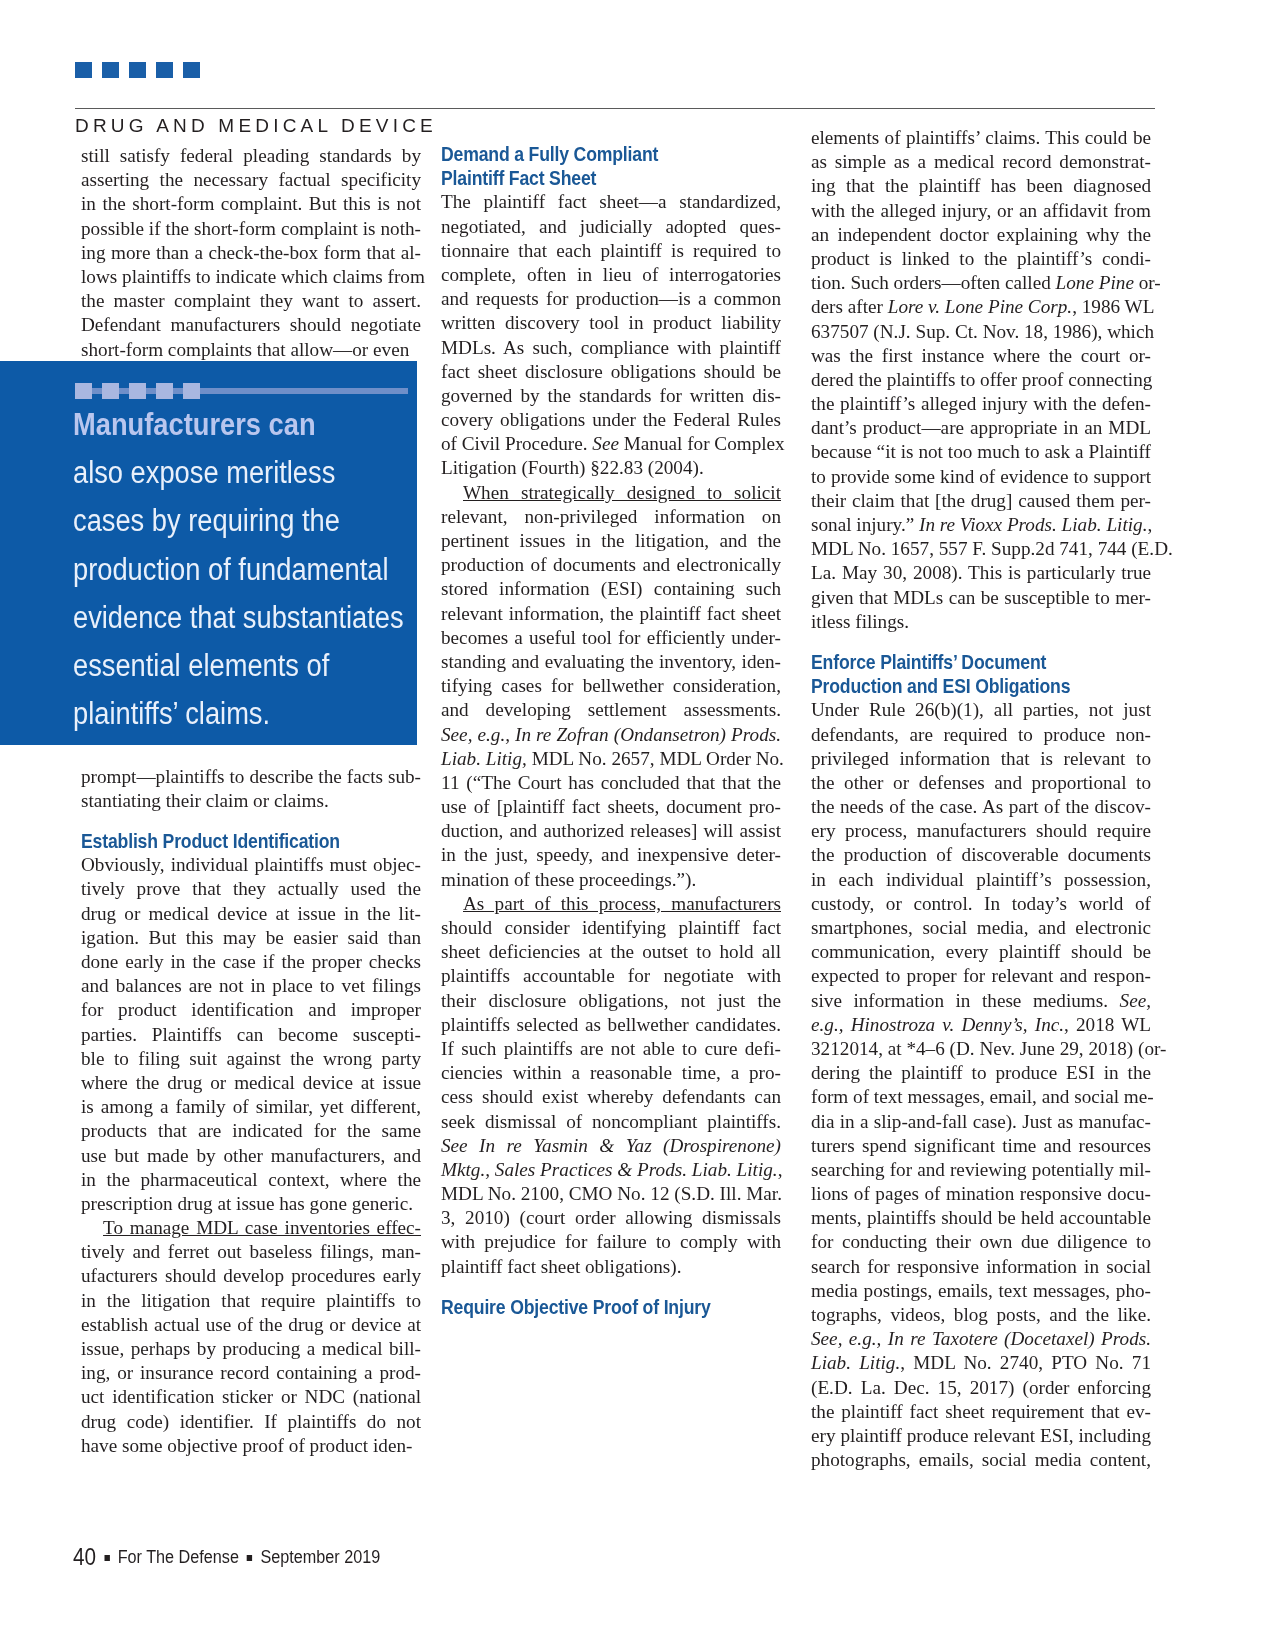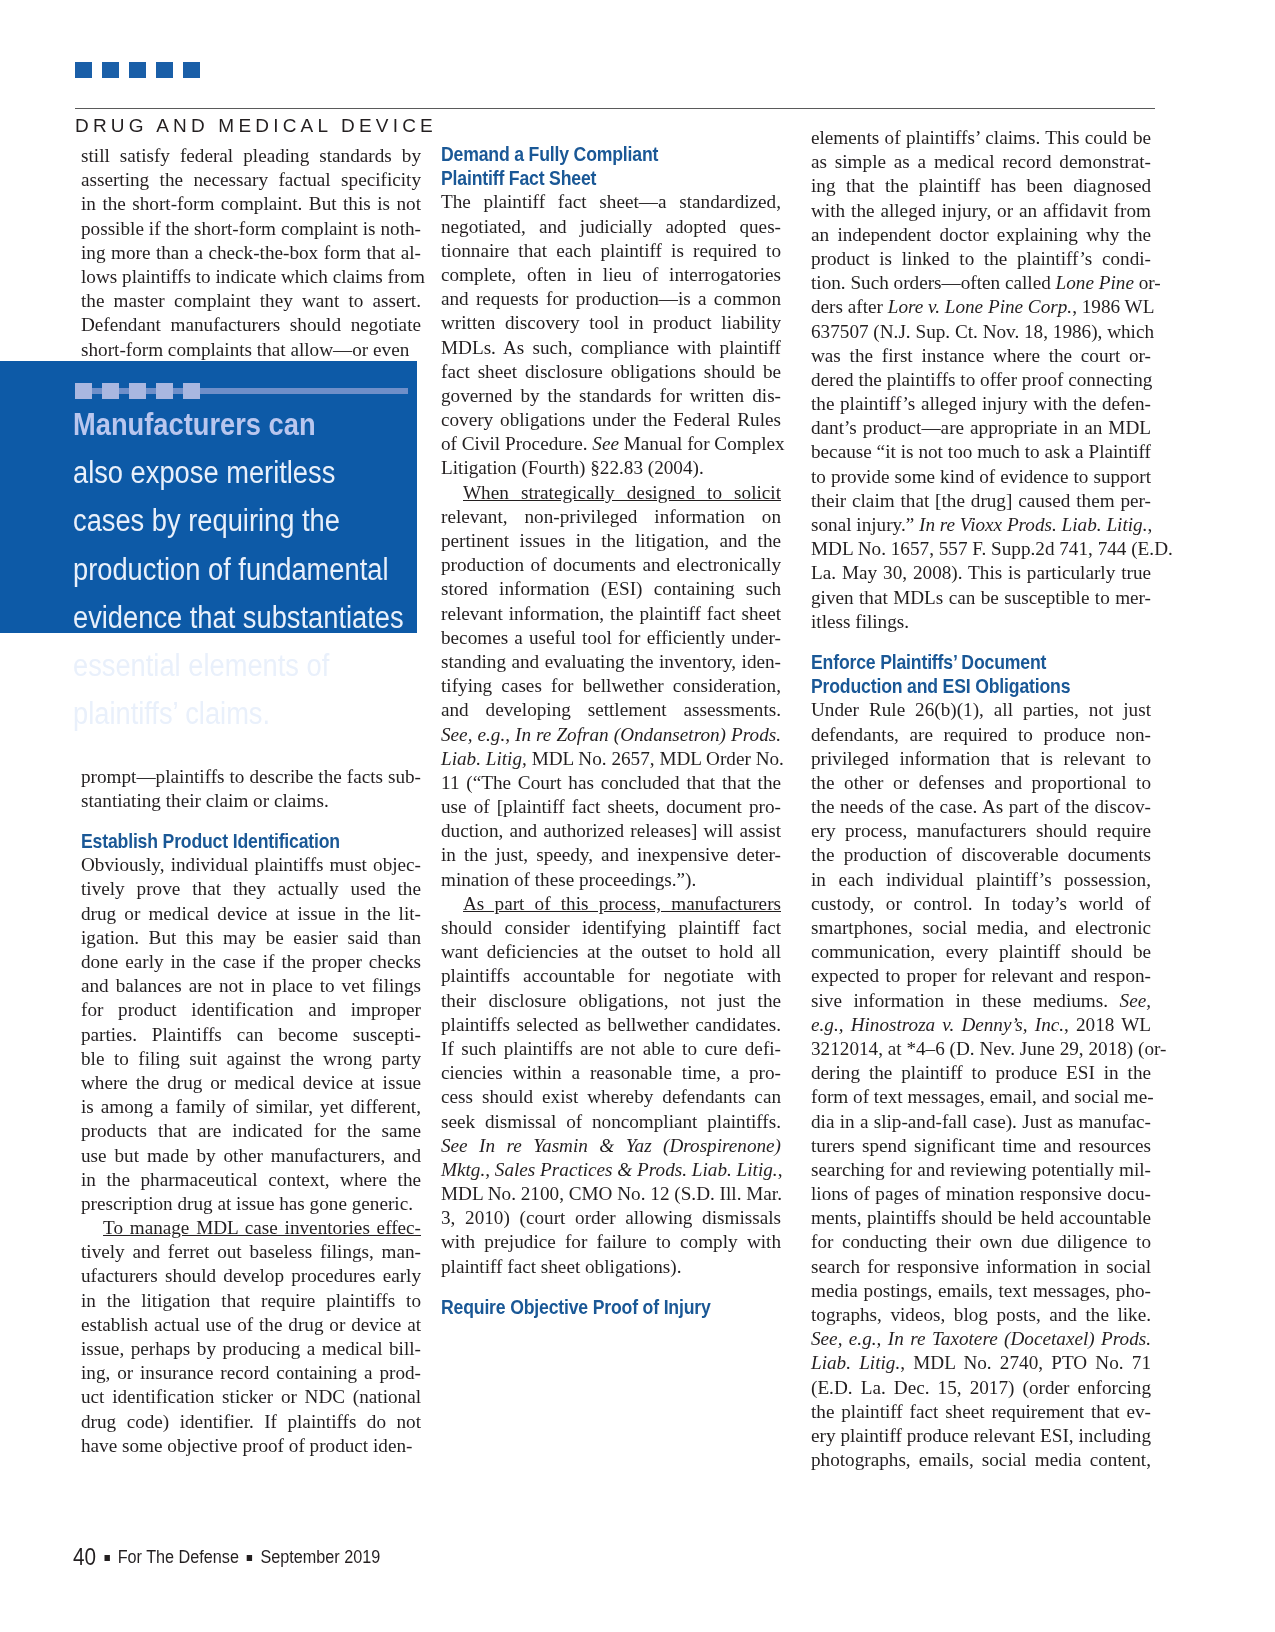--- a/index.html
+++ b/index.html
@@ -26,7 +26,7 @@
   i { }
 
   
-  .pull { position: absolute; left: 0; top: 361px; width: 417px; height: 272px; background: #0d5aa7; }
+  .pull { position: absolute; left: 0; top: 361px; width: 417px; height: 384px; background: #0d5aa7; }
   .pull-deco { position: absolute; left: 75px; top: 22px; width: 333px; height: 16px; }
   .pull-deco .bar { position: absolute; left: 0; top: 5px; width: 333px; height: 6px; background: #6f8fc9; }
   .pull-deco .sq { position: absolute; top: 0; width: 17px; height: 16px; background: #a9b7e0; }

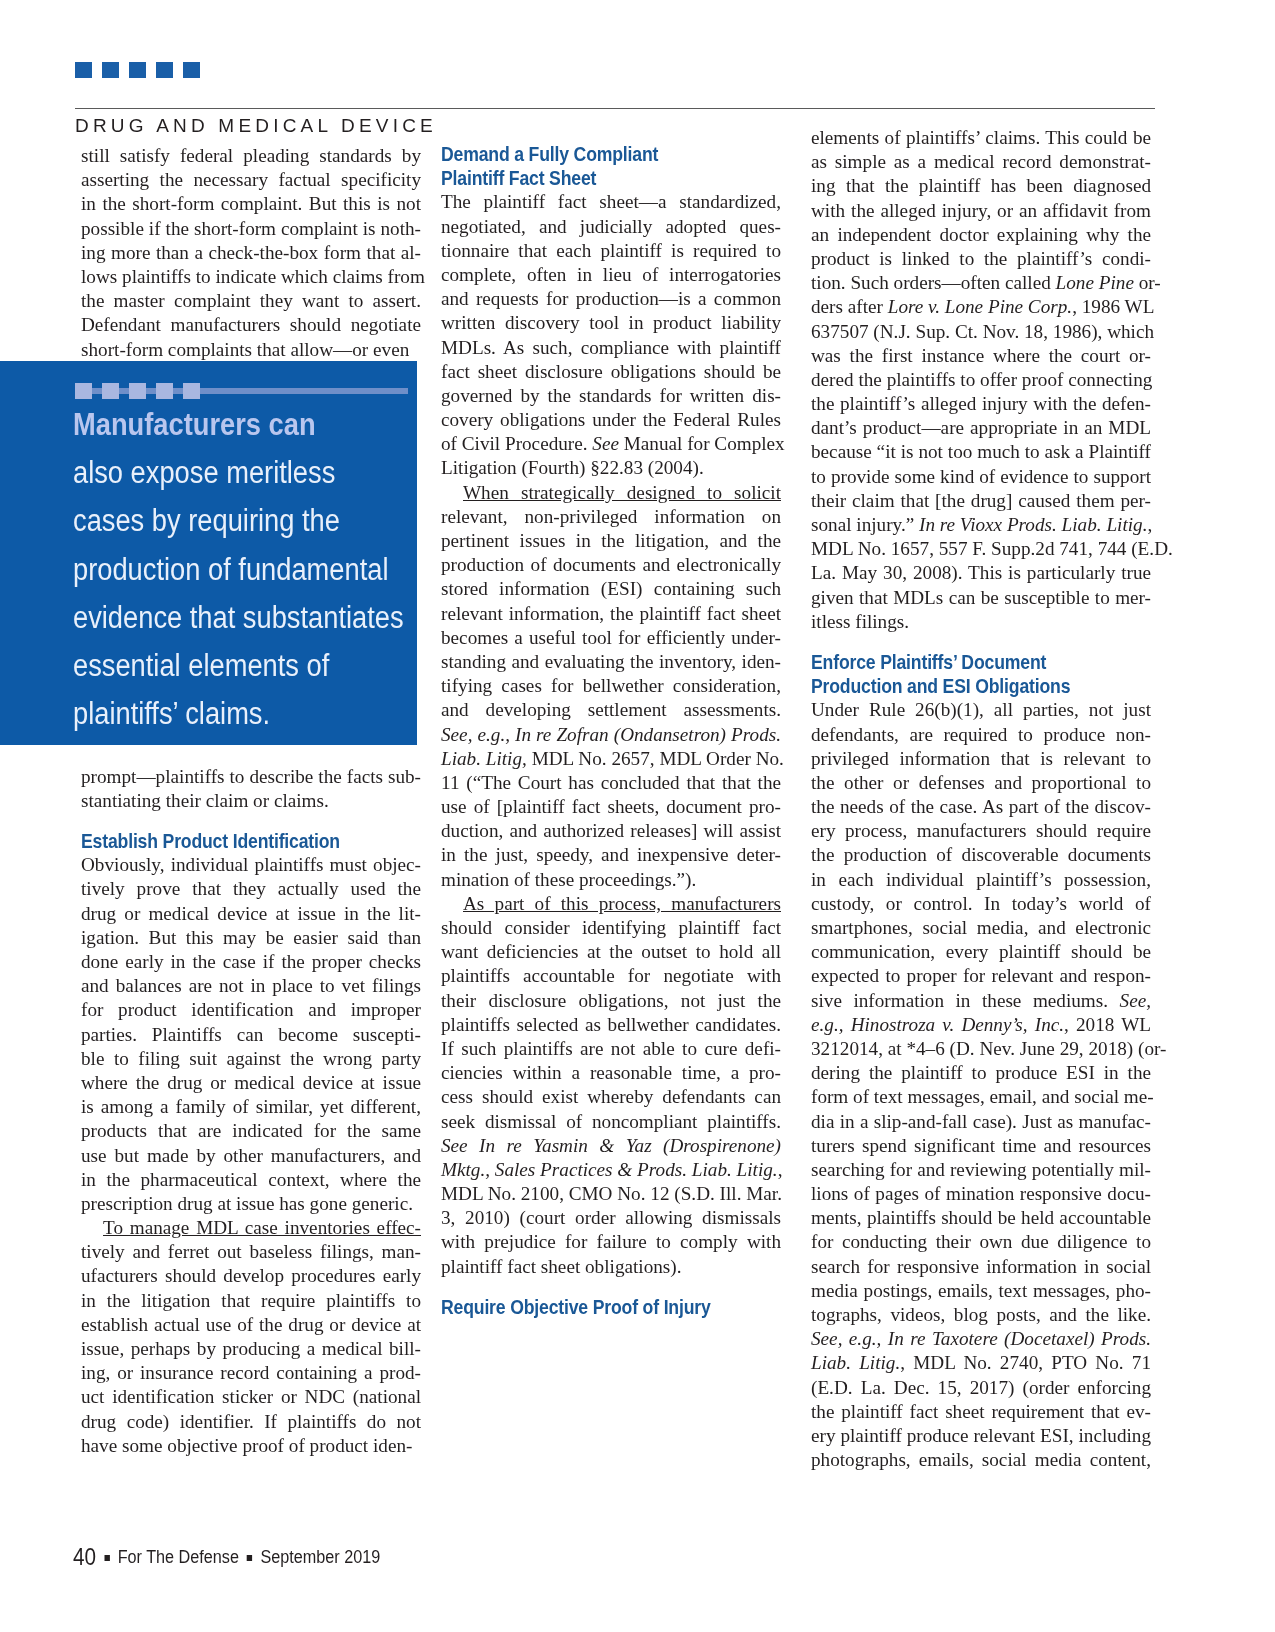--- a/index.html
+++ b/index.html
@@ -161,7 +161,7 @@
   <div>
       <span class="line indent">As part of this process, manufacturers</span>
       <span class="line">should consider identifying plaintiff fact</span>
-      <span class="line">want deficiencies at the outset to hold all</span>
+      <span class="line">sheet deficiencies at the outset to hold all</span>
       <span class="line">plaintiffs accountable for negotiate with</span>
       <span class="line">their disclosure obligations, not just the</span>
       <span class="line">plaintiffs selected as bellwether candidates.</span>

